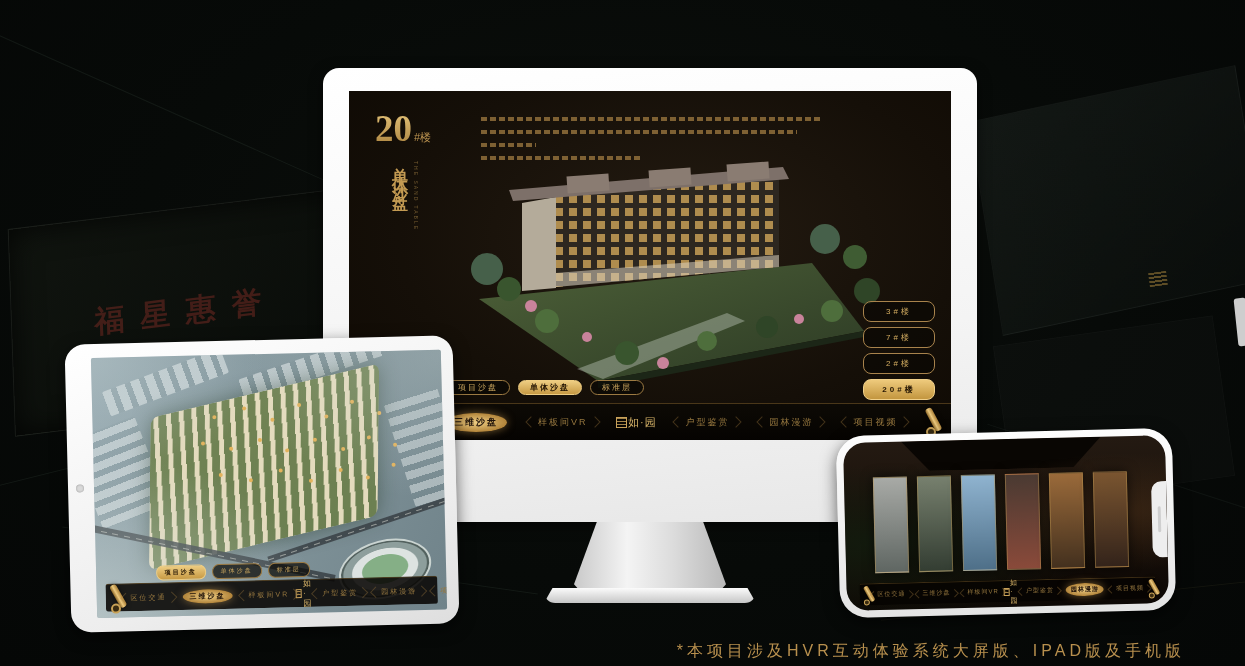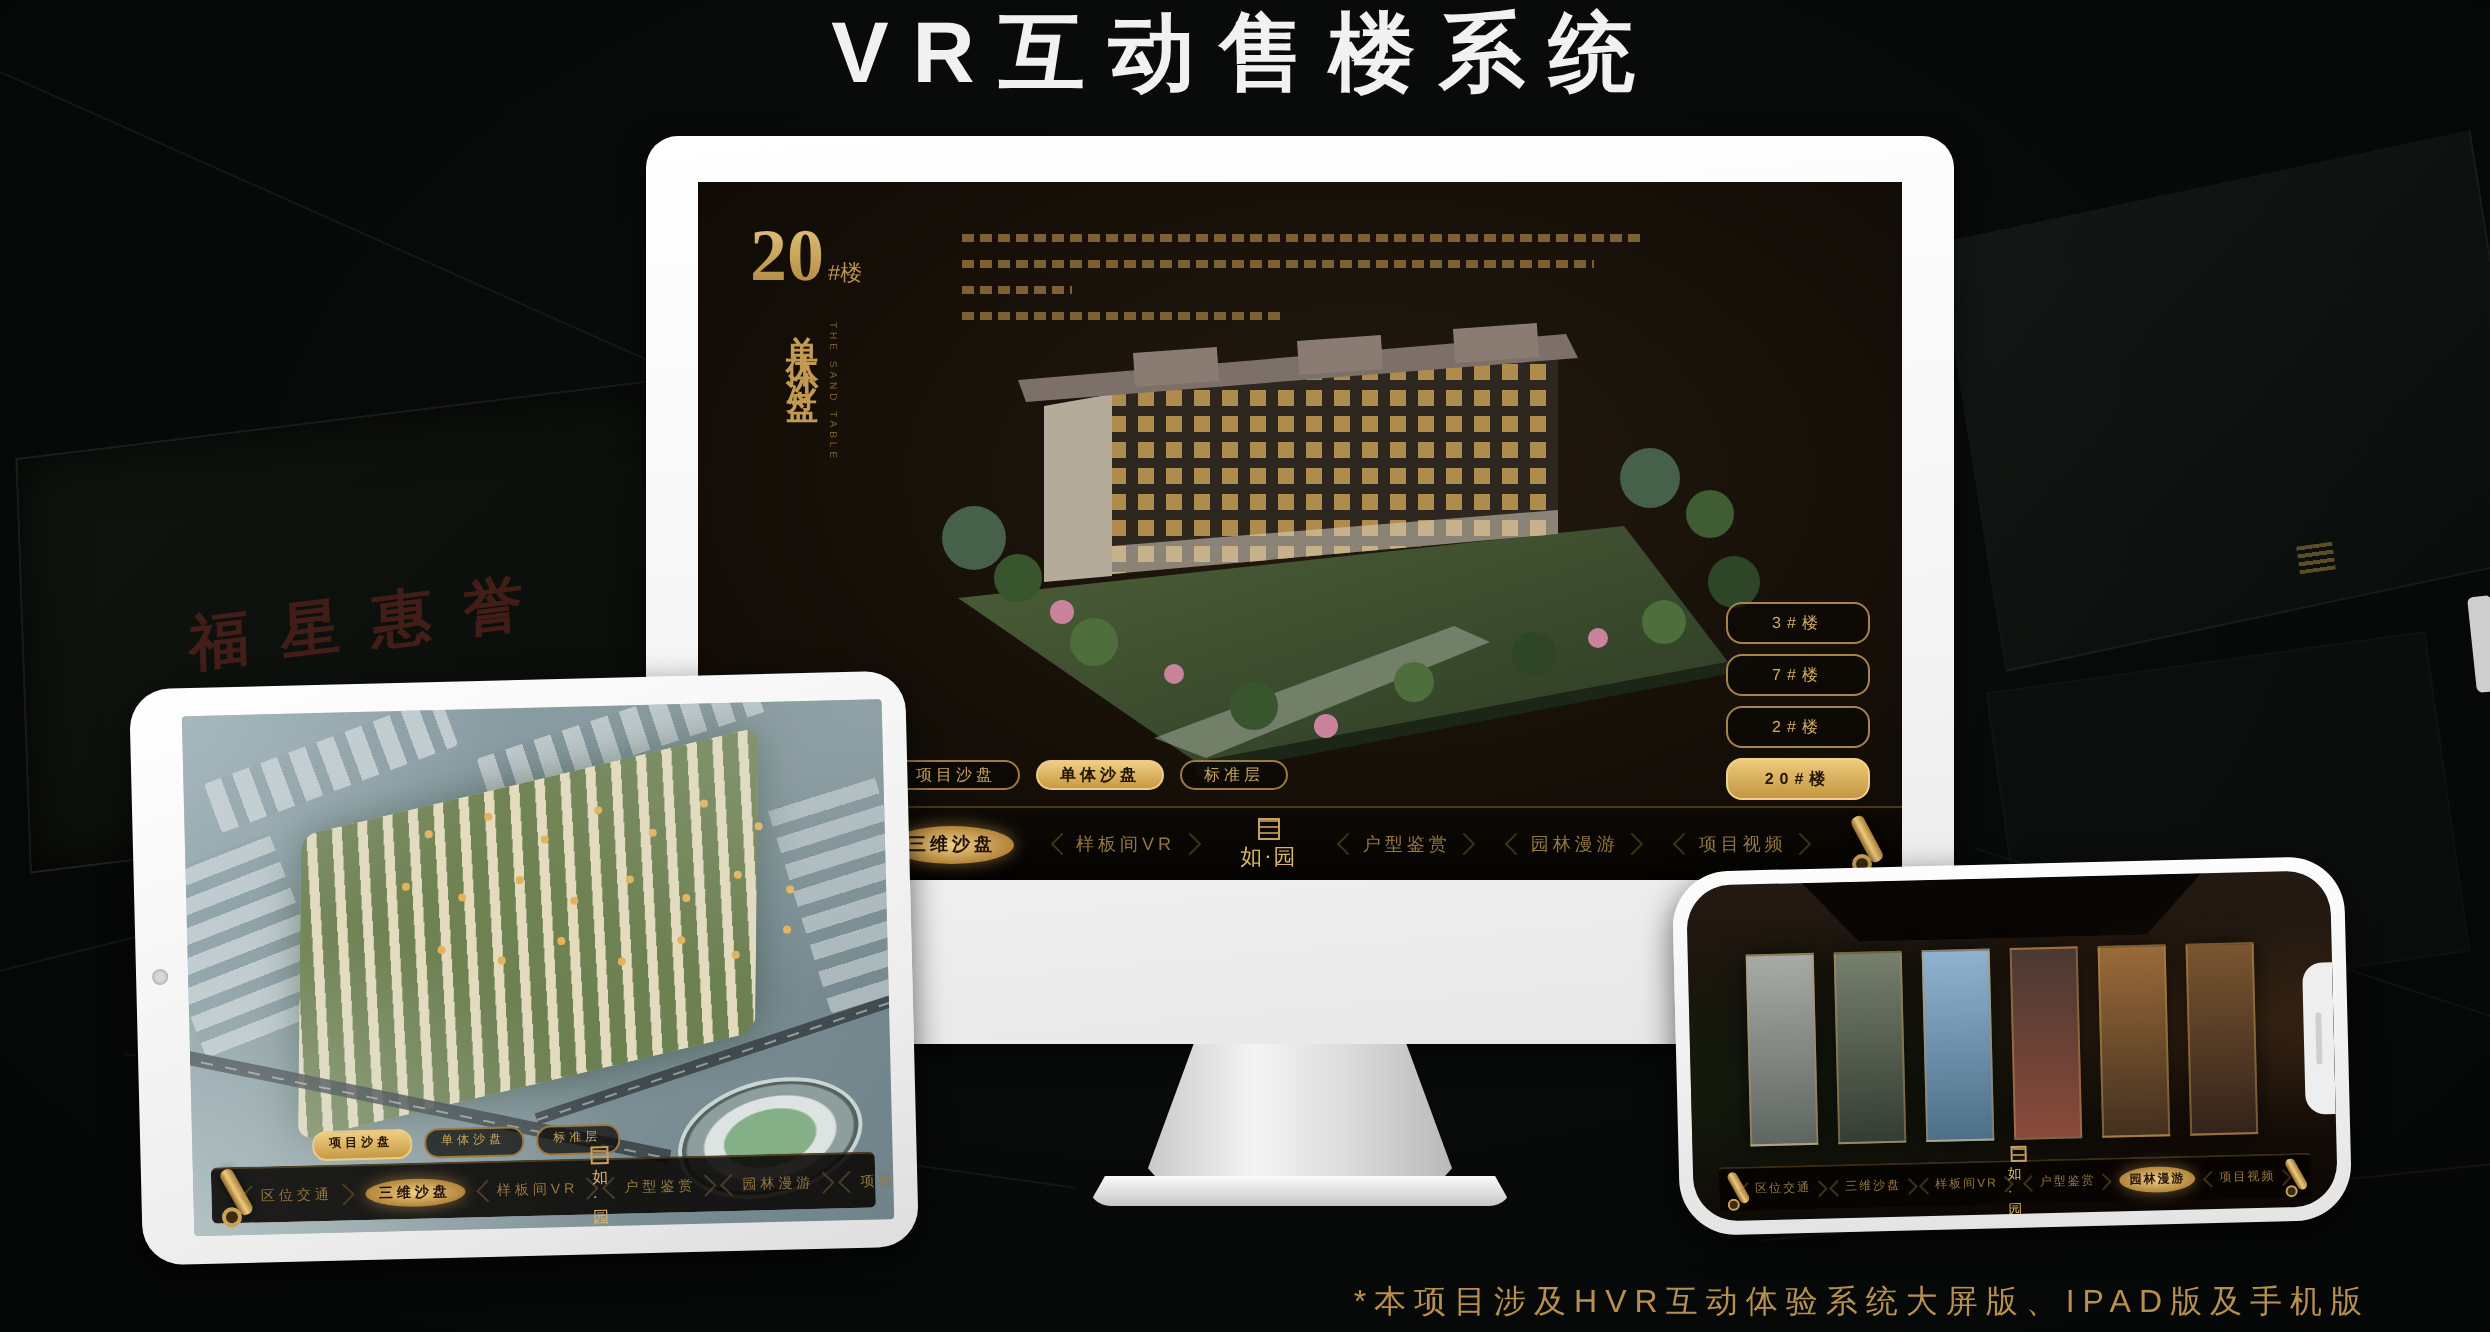--- a/index.html
+++ b/index.html
@@ -198,7 +198,6 @@
   <div class="bg-el bg-goldmark"></div>
   <div class="bg-el bg-sliver"></div>
 
-  <div class="page-title">VR互动售楼系统</div>
 
   <div class="monitor">
     <div class="m-frame">

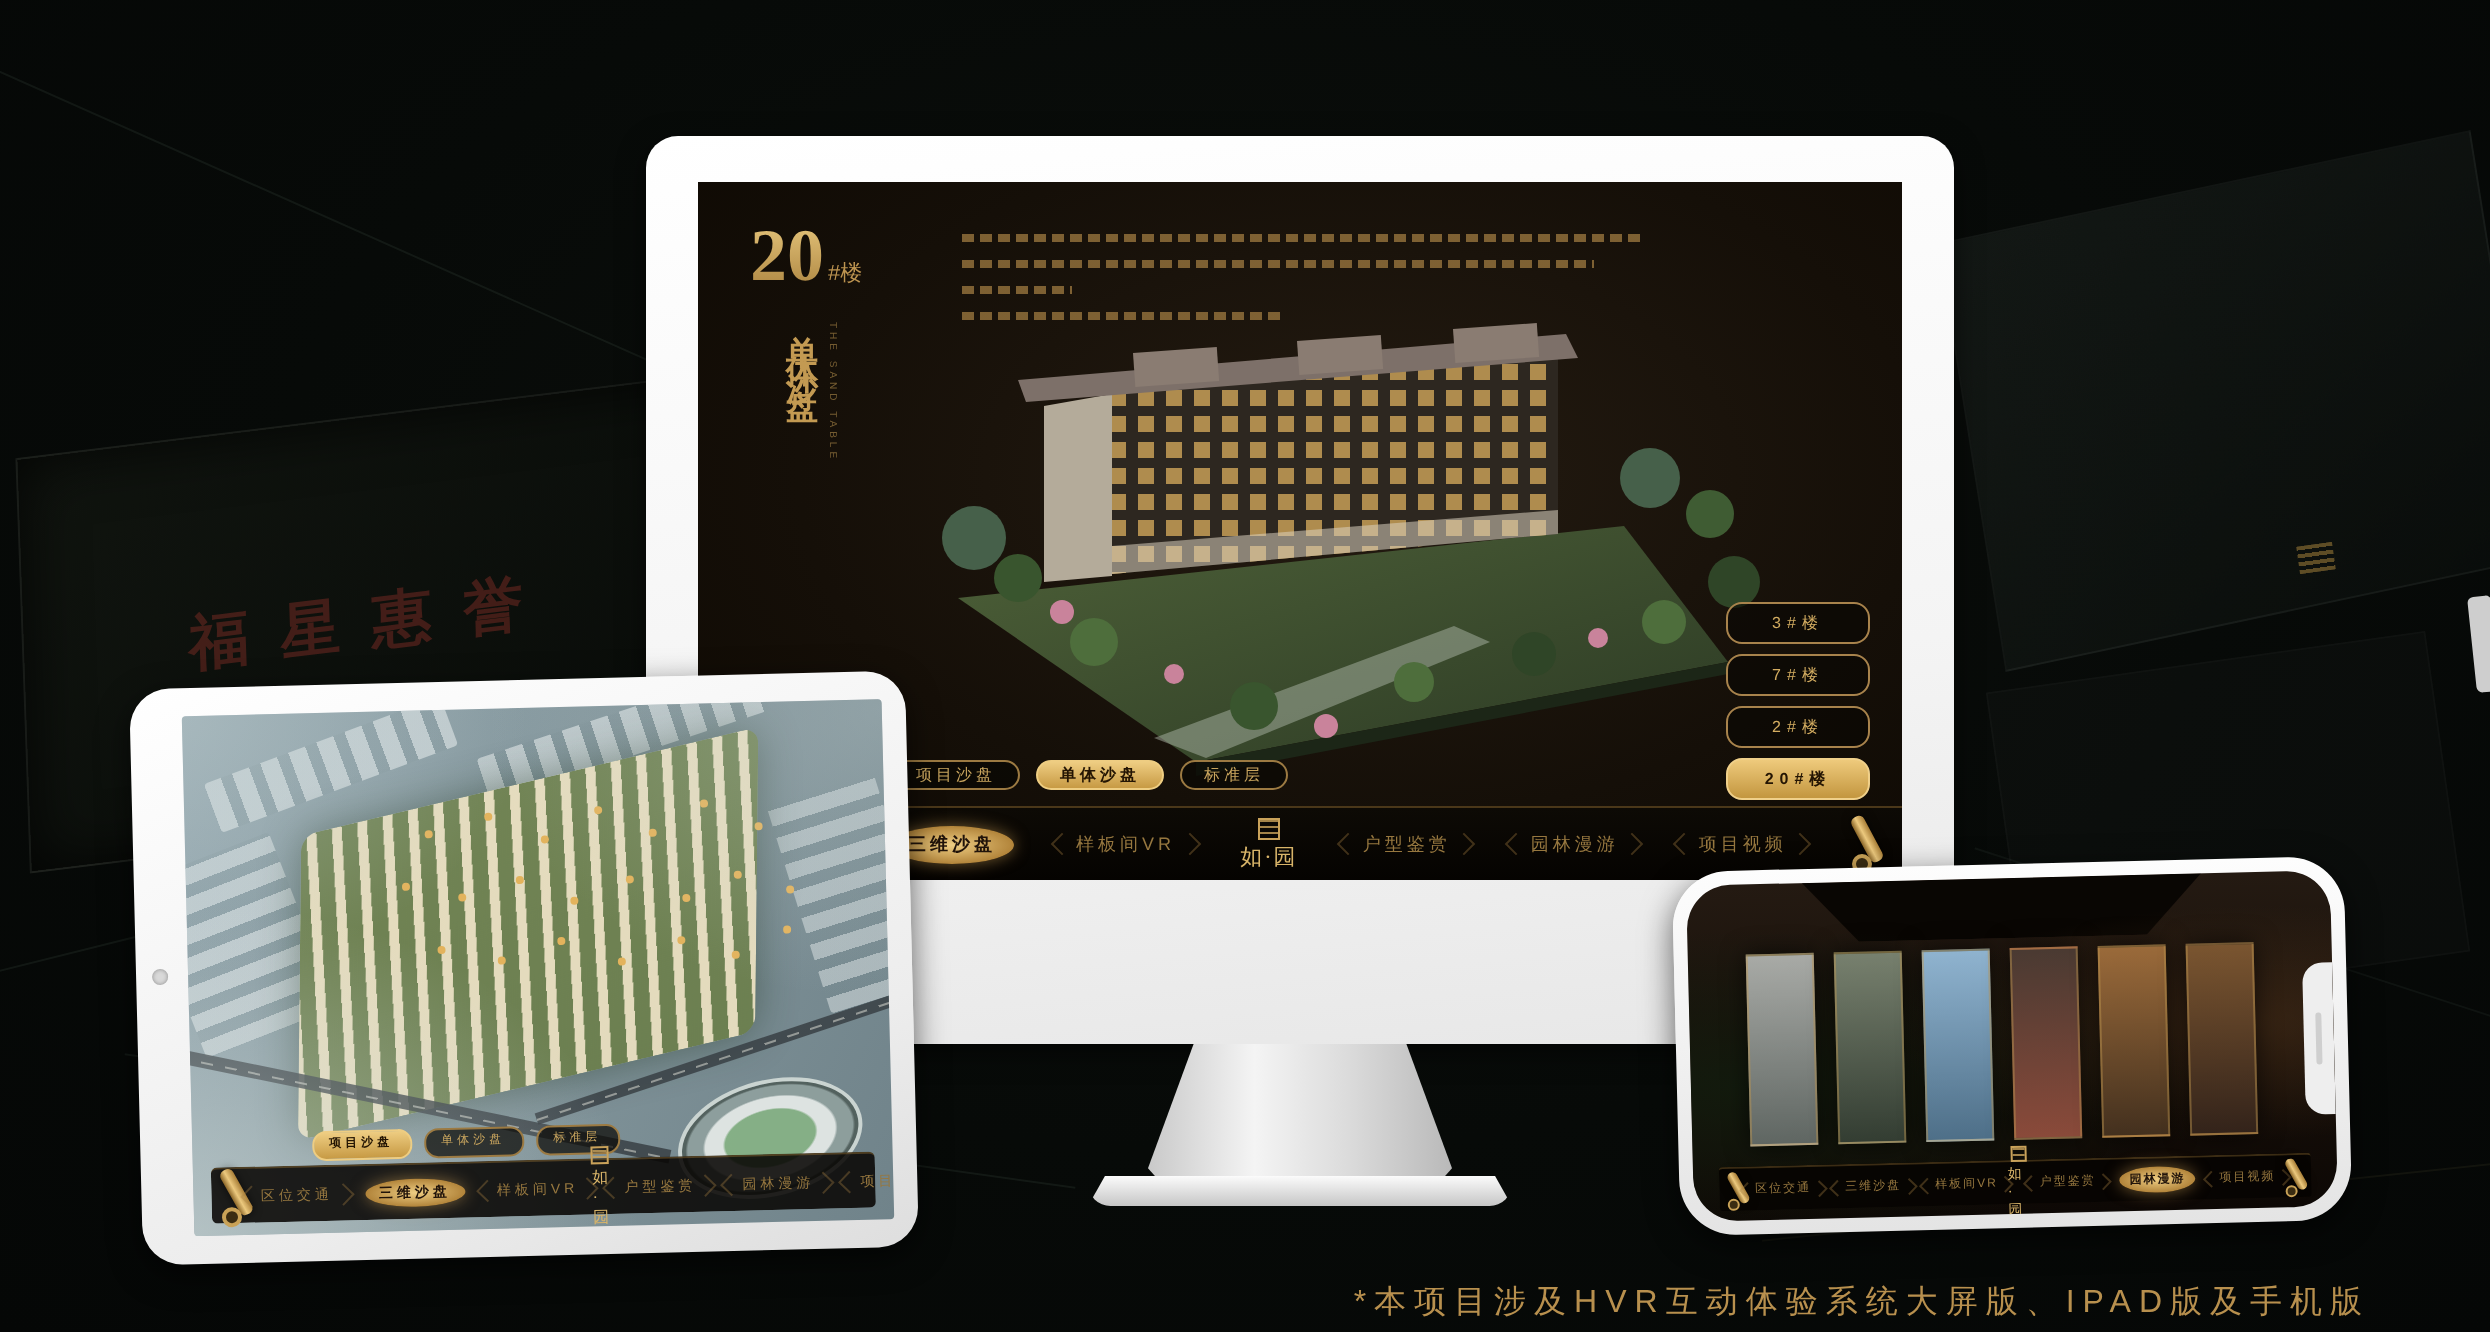--- a/index.html
+++ b/index.html
@@ -49,7 +49,7 @@
   .nav-item.active{background:radial-gradient(ellipse at center,#eecd83 0%,#ab7c32 78%);
        border-radius:50%;color:#20130a;font-weight:bold;box-shadow:0 0 8px rgba(220,170,90,.5);}
   .nav-item.active::before,.nav-item.active::after{display:none;}
-  .nav-logo{display:flex;flex-direction:column;align-items:center;gap:1px;color:#d8b469;}
+  .nav-logo{display:flex;flex-direction:row;align-items:center;gap:1px;color:#d8b469;}
   .logo-seal{width:9px;height:9px;border:1px solid #c9a25a;
        background:repeating-linear-gradient(0deg,transparent 0 2px,rgba(201,162,90,.8) 2px 3px);}
   .logo-text{font-family:"Liberation Serif", serif;letter-spacing:1px;}

